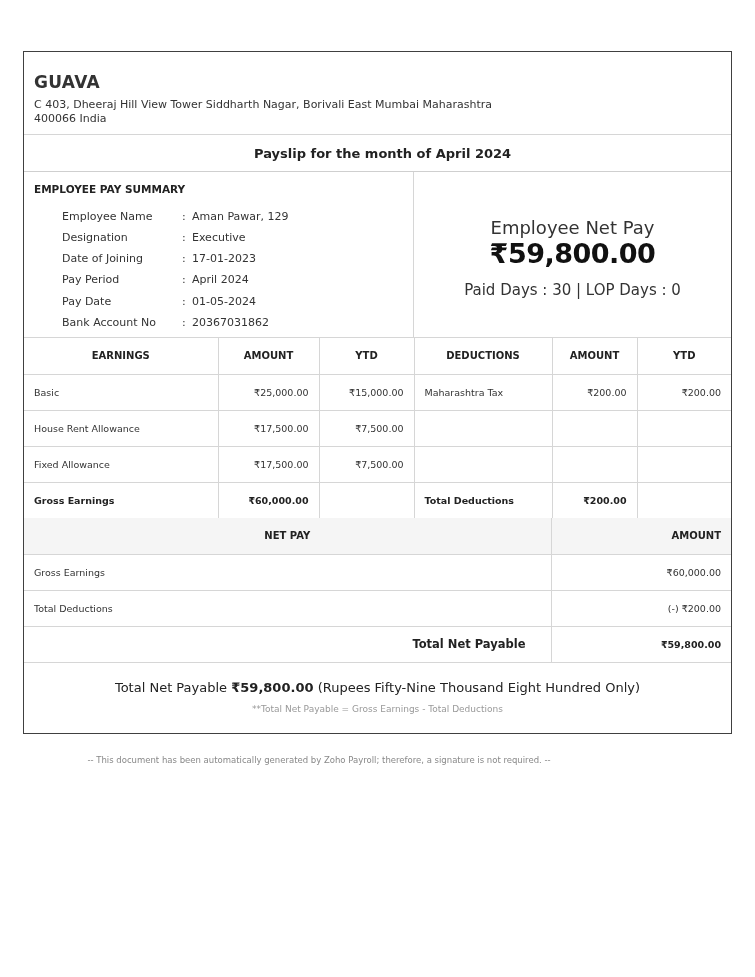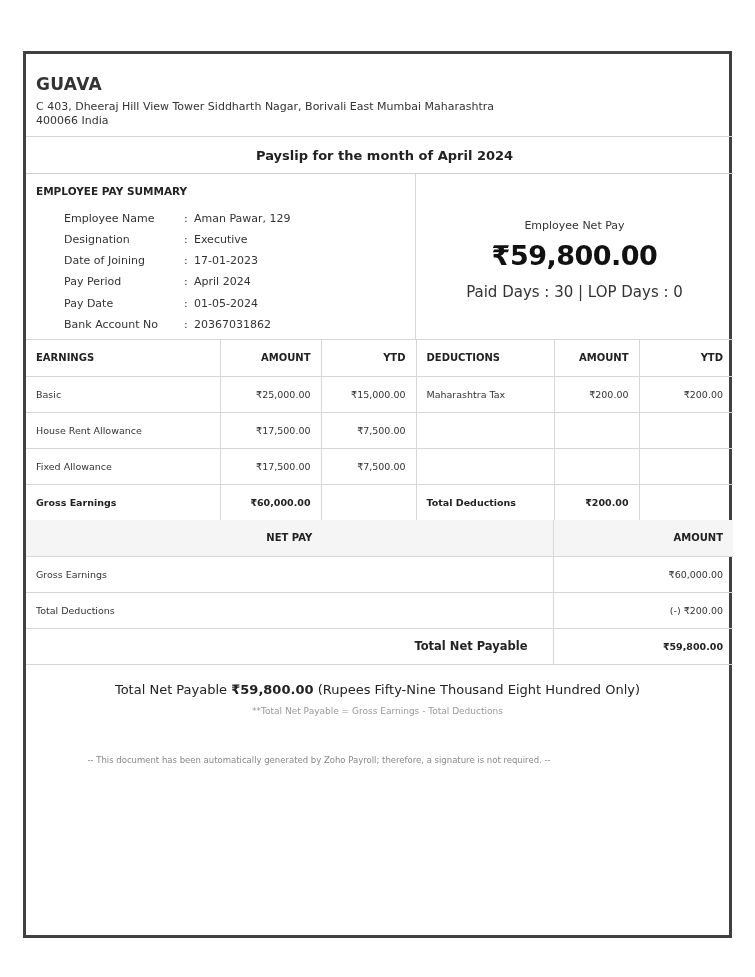--- a/index.html
+++ b/index.html
@@ -5,7 +5,7 @@
   * { box-sizing: border-box; margin: 0; padding: 0; }
   html, body { width: 755px; height: 977px; background: #ffffff; }
   body { font-family: "DejaVu Sans", "Liberation Sans", sans-serif; color: #222; position: relative; overflow: hidden; }
-  .sheet { position: absolute; left: 23px; top: 51px; width: 709px; height: 887px; border: 3px solid #404040; }
+  .sheet { position: absolute; left: 23px; top: 51px; width: 709px; height: 683px; border: 1px solid #404040; }
   .company { position: absolute; left: 0; top: 0; width: 707px; height: 83px; border-bottom: 1px solid #d6d6d6; }
   .company-name { position: absolute; left: 10px; top: 20px; font-size: 17px; font-weight: bold; color: #333; letter-spacing: 0.3px; }
   .company-addr { position: absolute; left: 10px; top: 46px; font-size: 11px; line-height: 14px; color: #333; width: 520px; }

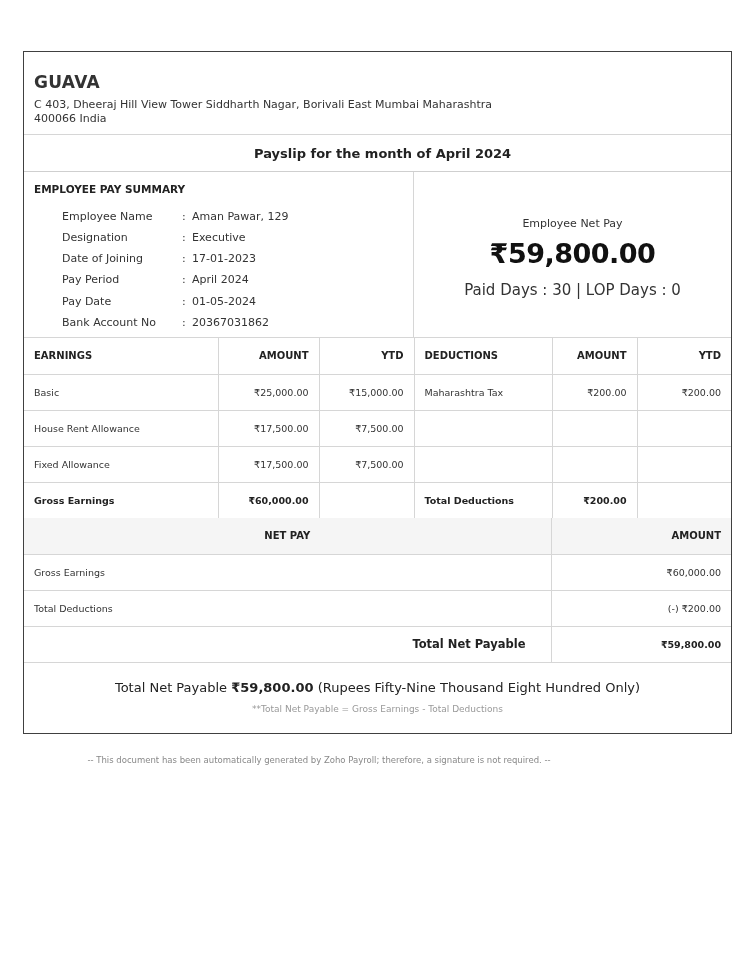--- a/index.html
+++ b/index.html
@@ -17,7 +17,7 @@
   .kv .k { display: inline-block; width: 120px; margin-left: 28px; }
   .kv .c { display: inline-block; width: 10px; }
   .netbox { position: absolute; left: 390px; top: 120px; width: 317px; height: 166px; border-bottom: 1px solid #d6d6d6; text-align: center; }
-  .net-label { position: absolute; left: 0; right: 0; top: 45px; font-size: 11px; color: #333; }
+  .net-label { position: absolute; left: 0; right: 0; top: 45px; font-size: 18px; color: #333; }
   .net-amount { position: absolute; left: 0; right: 0; top: 66px; font-size: 27px; font-weight: bold; color: #111; letter-spacing: -0.5px; }
   .net-days { position: absolute; left: 0; right: 0; top: 109px; font-size: 15px; color: #333; }
   table.pay { position: absolute; left: 0; top: 286px; width: 707px; border-collapse: collapse; font-size: 9.5px; }

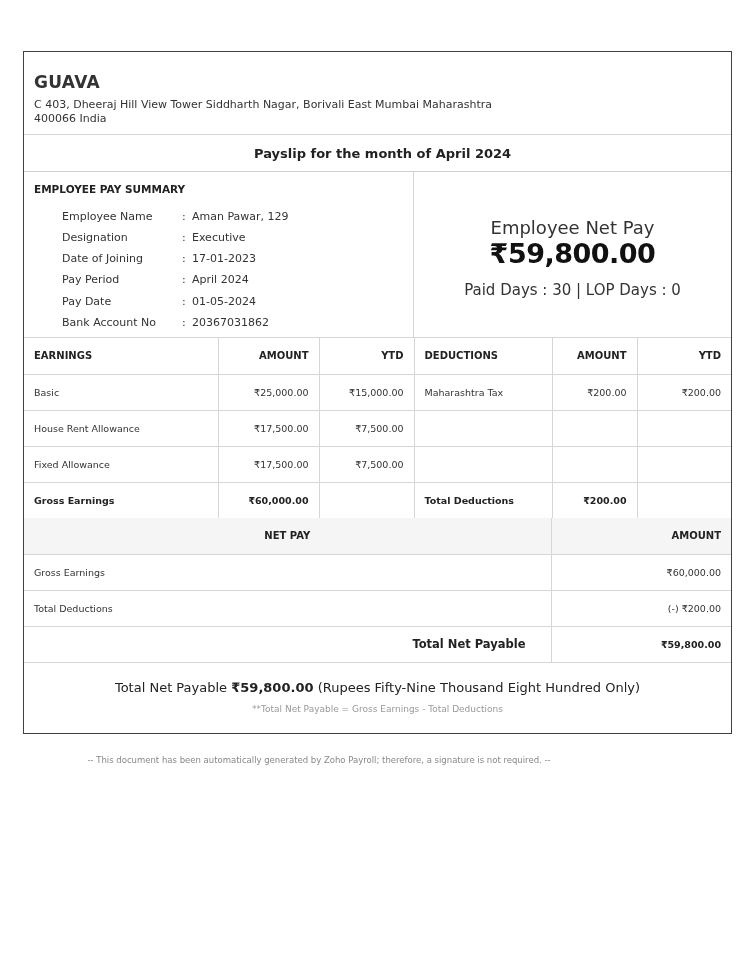--- a/index.html
+++ b/index.html
@@ -23,7 +23,7 @@
   table.pay { position: absolute; left: 0; top: 286px; width: 707px; border-collapse: collapse; font-size: 9.5px; }
   table.pay td, table.pay th { border: 1px solid #d6d6d6; height: 36px; padding: 0 10px; color: #333; font-weight: normal; }
   table.pay th { font-weight: bold; color: #222; font-size: 10px; }
-  table.pay tr:first-child th, table.pay tr:first-child td { border-top: none; }
+  table.pay tr:first-child th, table.pay tr:first-child td { border-top: none; text-align: center; }
   table.pay .l { text-align: left; }
   table.pay .r { text-align: right; }
   table.pay .b { font-weight: bold; color: #222; }

